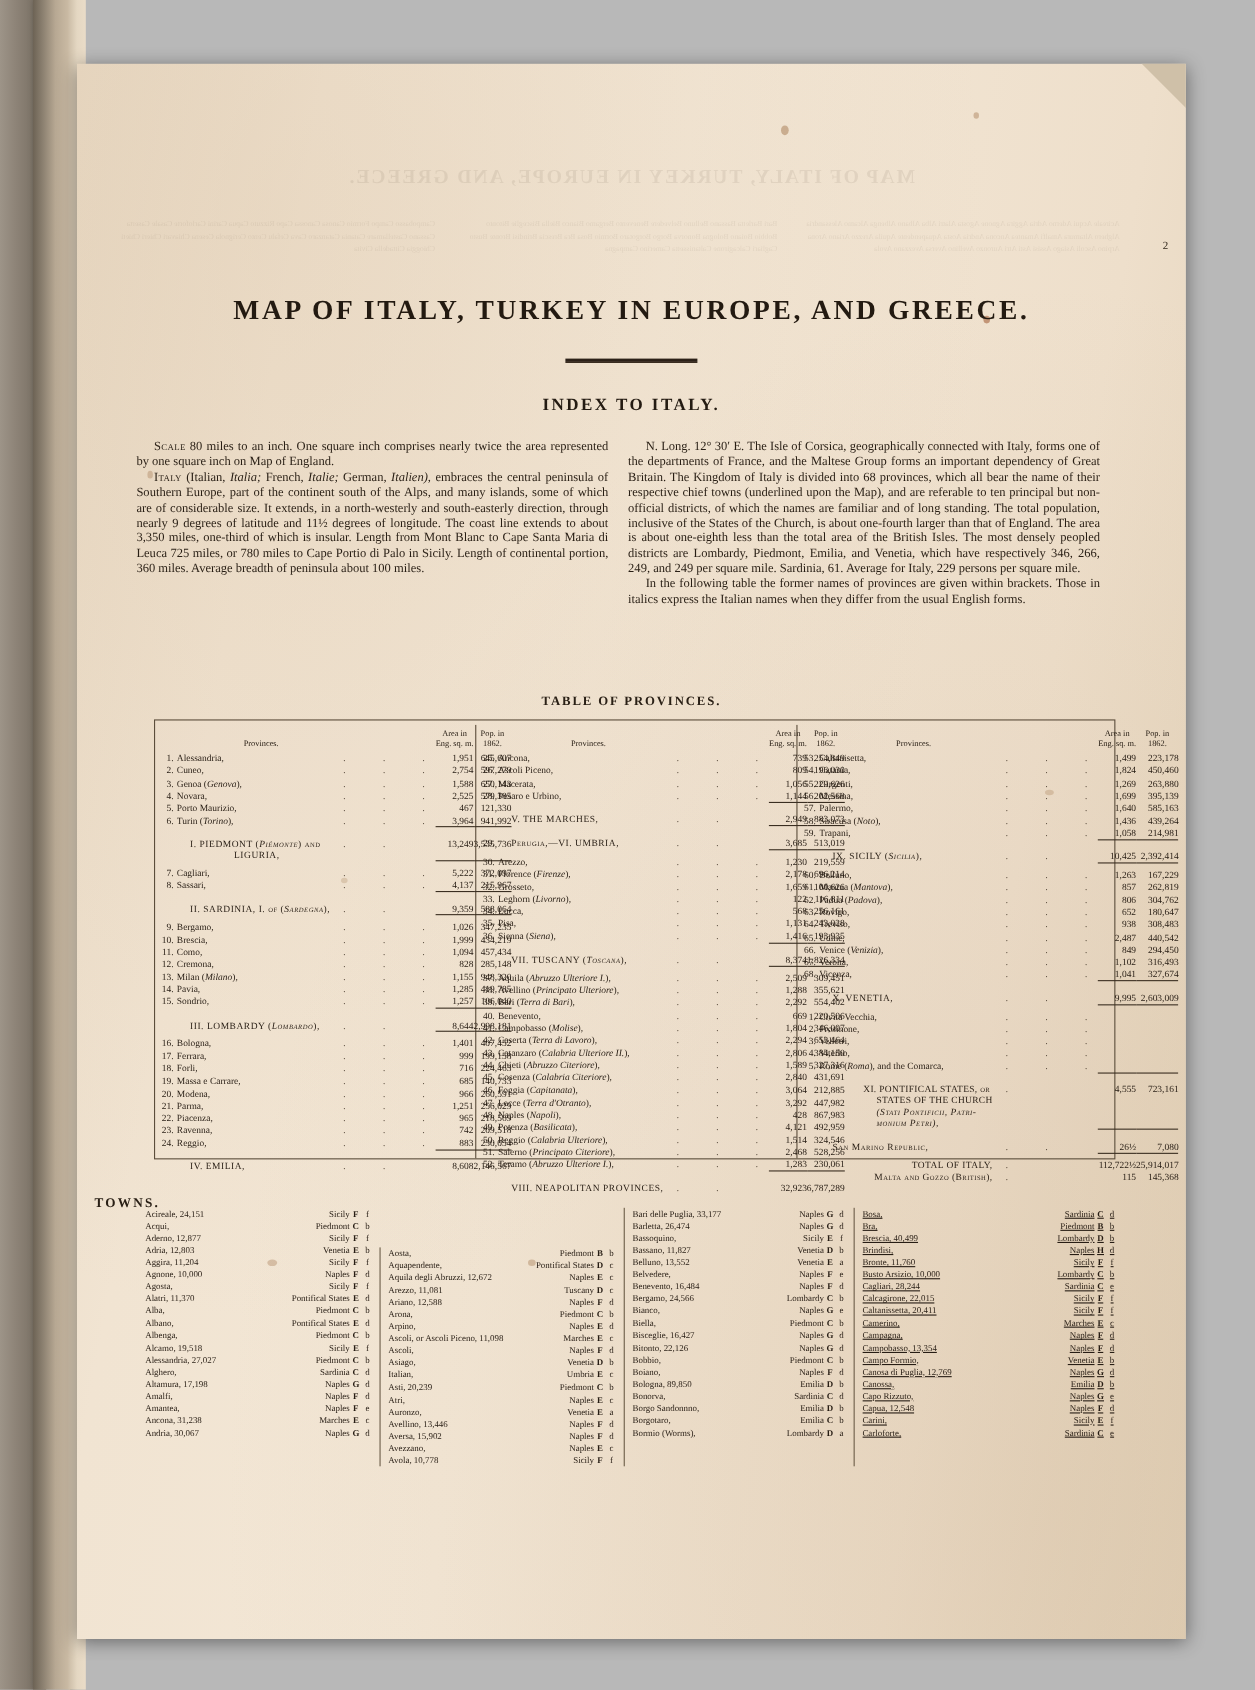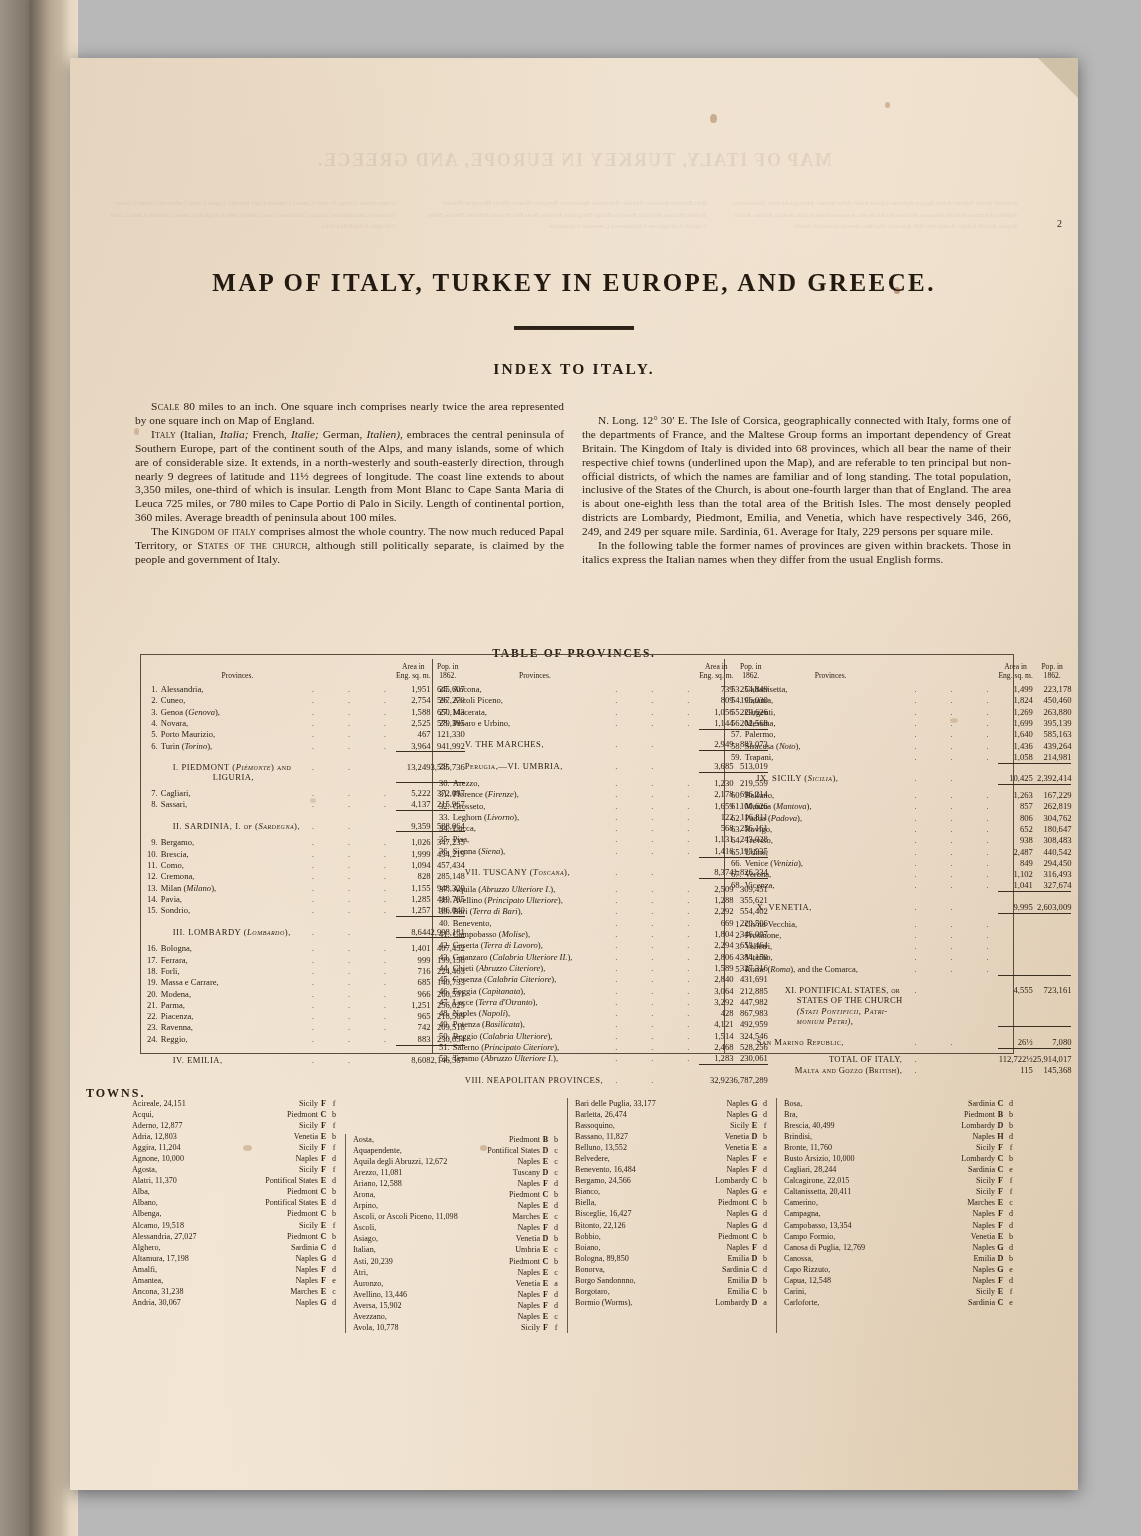--- a/index.html
+++ b/index.html
@@ -125,11 +125,10 @@
   
   #intro {
     position: absolute;
-    top: 342px; left: 65px;
+    top: 342px; left: 54px;
     width: 880px;
     display: flex;
     gap: 18px;
-    align-items: flex-end;
   }
   #intro .col {
     width: 429px;

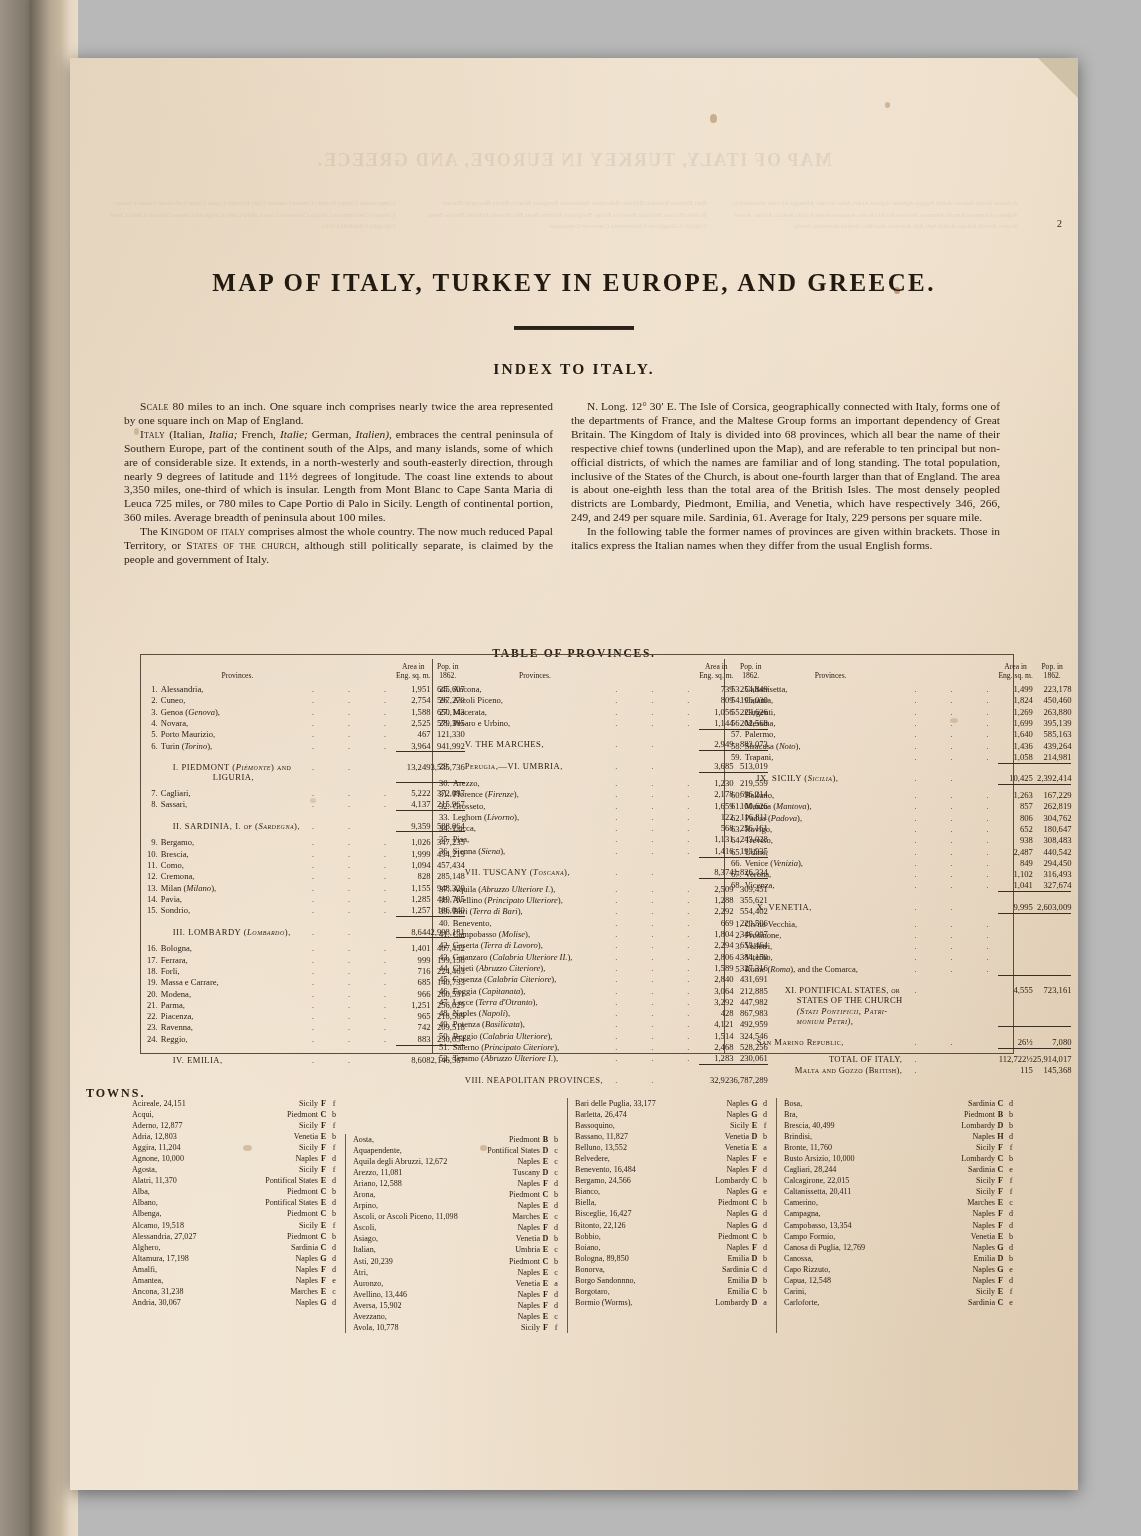--- a/index.html
+++ b/index.html
@@ -336,7 +336,6 @@
         <div class="col" id="intro-left">
             <p><span class="sc">Scale</span> 80 miles to an inch.  One square inch comprises nearly twice the area represented by one square inch on Map of England.</p>
             <p><span class="sc">Italy</span> (Italian, <span class="it">Italia;</span> French, <span class="it">Italie;</span> German, <span class="it">Italien)</span>, embraces the central peninsula of Southern Europe, part of the continent south of the Alps, and many islands, some of which are of considerable size.  It extends, in a north-westerly and south-easterly direction, through nearly 9 degrees of latitude and 11½ degrees of longitude.  The coast line extends to about 3,350 miles, one-third of which is insular.  Length from Mont Blanc to Cape Santa Maria di Leuca 725 miles, or 780 miles to Cape Portio di Palo in Sicily.  Length of continental portion, 360 miles.  Average breadth of peninsula about 100 miles.</p>
-            <p>The <span class="sc">Kingdom of italy</span> comprises almost the whole country.  The now much reduced Papal Territory, or <span class="sc">States of the church</span>, although still politically separate, is claimed by the people and government of Italy.</p>
           </div>
         <div class="col" id="intro-right">
             <p>N.  Long. 12° 30′ E.  The Isle of Corsica, geographically connected with Italy, forms one of the departments of France, and the Maltese Group forms an important dependency of Great Britain.  The Kingdom of Italy is divided into 68 provinces, which all bear the name of their respective chief towns (underlined upon the Map), and are referable to ten principal but non-official districts, of which the names are familiar and of long standing.  The total population, inclusive of the States of the Church, is about one-fourth larger than that of England.  The area is about one-eighth less than the total area of the British Isles.  The most densely peopled districts are Lombardy, Piedmont, Emilia, and Venetia, which have respectively 346, 266, 249, and 249 per square mile.  Sardinia, 61.  Average for Italy, 229 persons per square mile.</p>

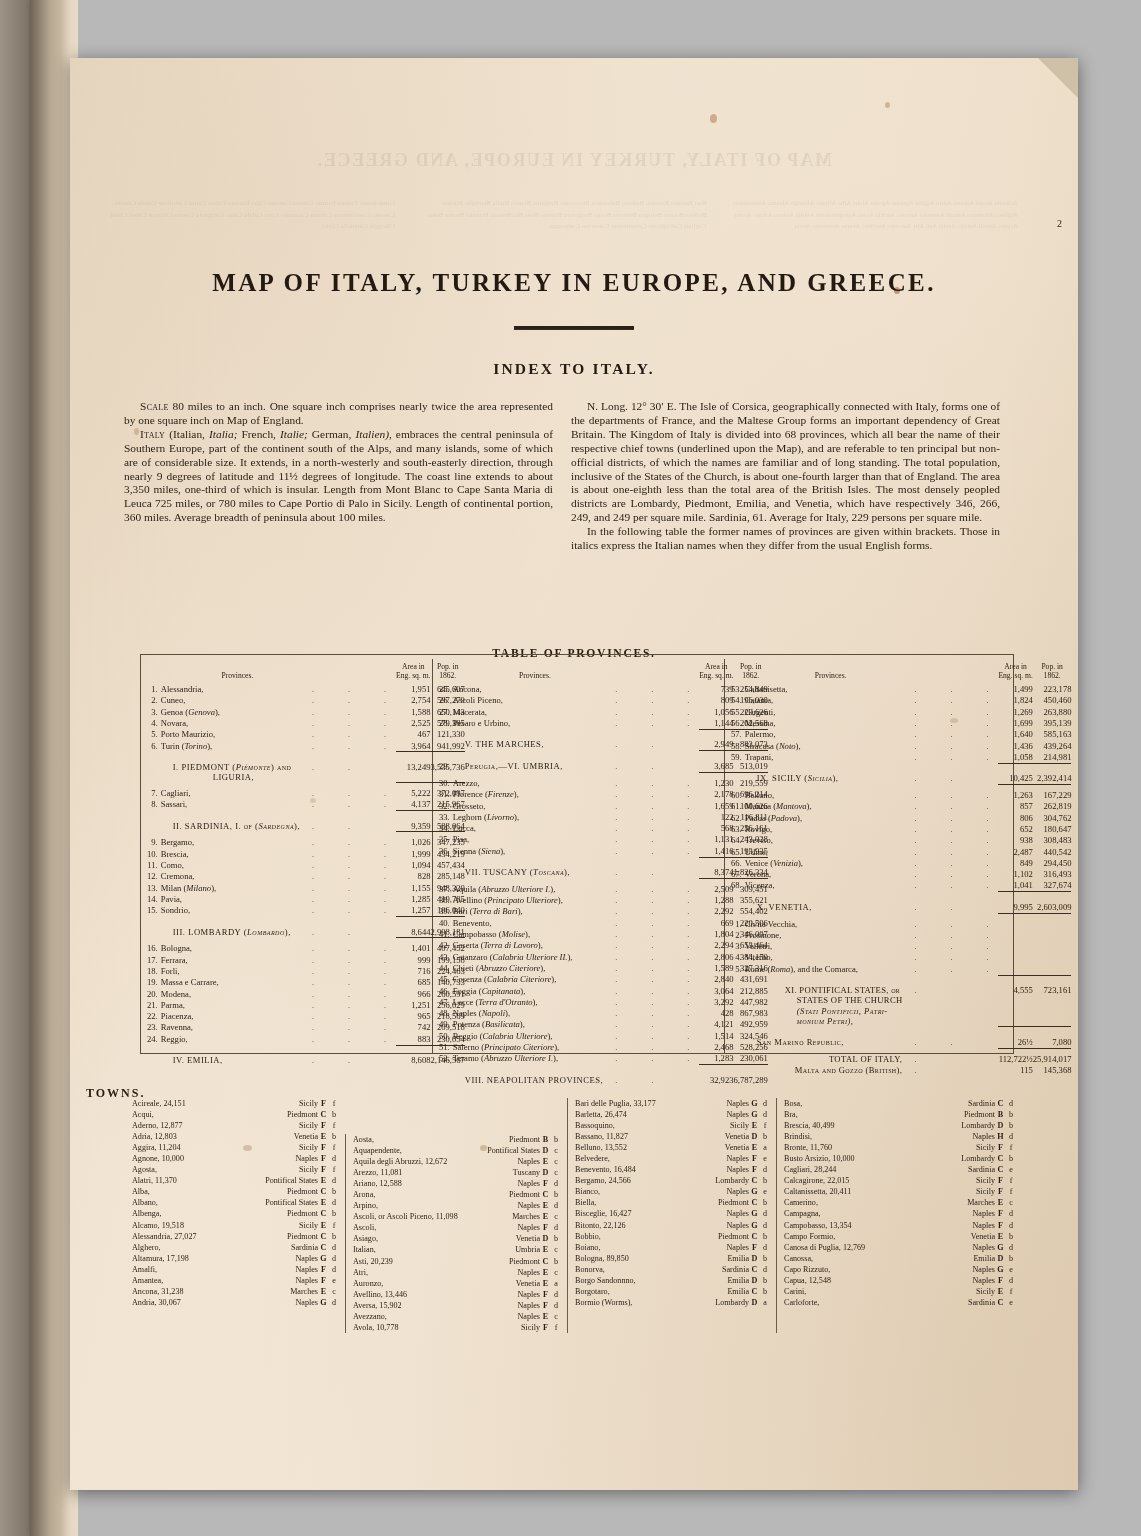--- a/index.html
+++ b/index.html
@@ -150,7 +150,7 @@
   h3.table-title {
     position: absolute;
     top: 573px; left: 0; right: 0;
-    margin: 16px;
+    margin: 0;
     text-align: center;
     font-size: 11.6px;
     font-weight: bold;

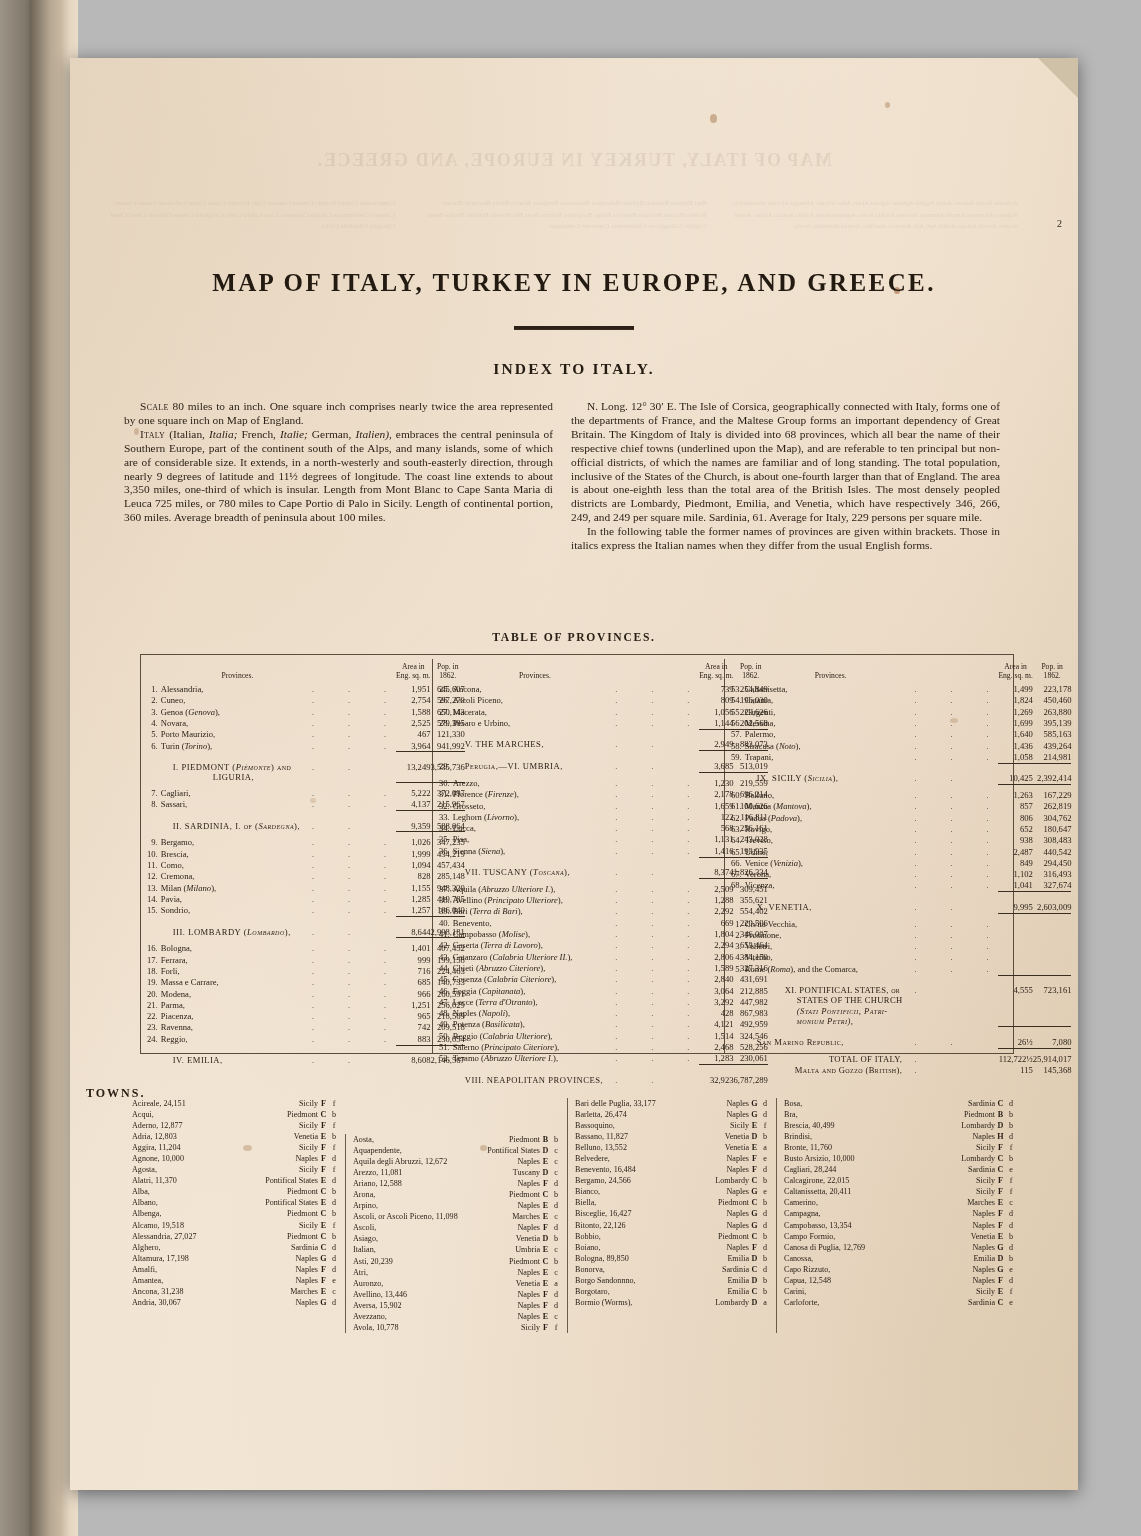--- a/index.html
+++ b/index.html
@@ -256,7 +256,7 @@
   #towns .tcol.w1 { width: 213px; }
   #towns .tcol.w2 { width: 222px; margin-top: 36px; }
   #towns .tcol.w3 { width: 209px; }
-  #towns .tcol.w4 { width: 246px; }
+  #towns .tcol.w4 { width: 246px; text-decoration: underline; }
   .town-row {
     display: flex;
     align-items: baseline;

